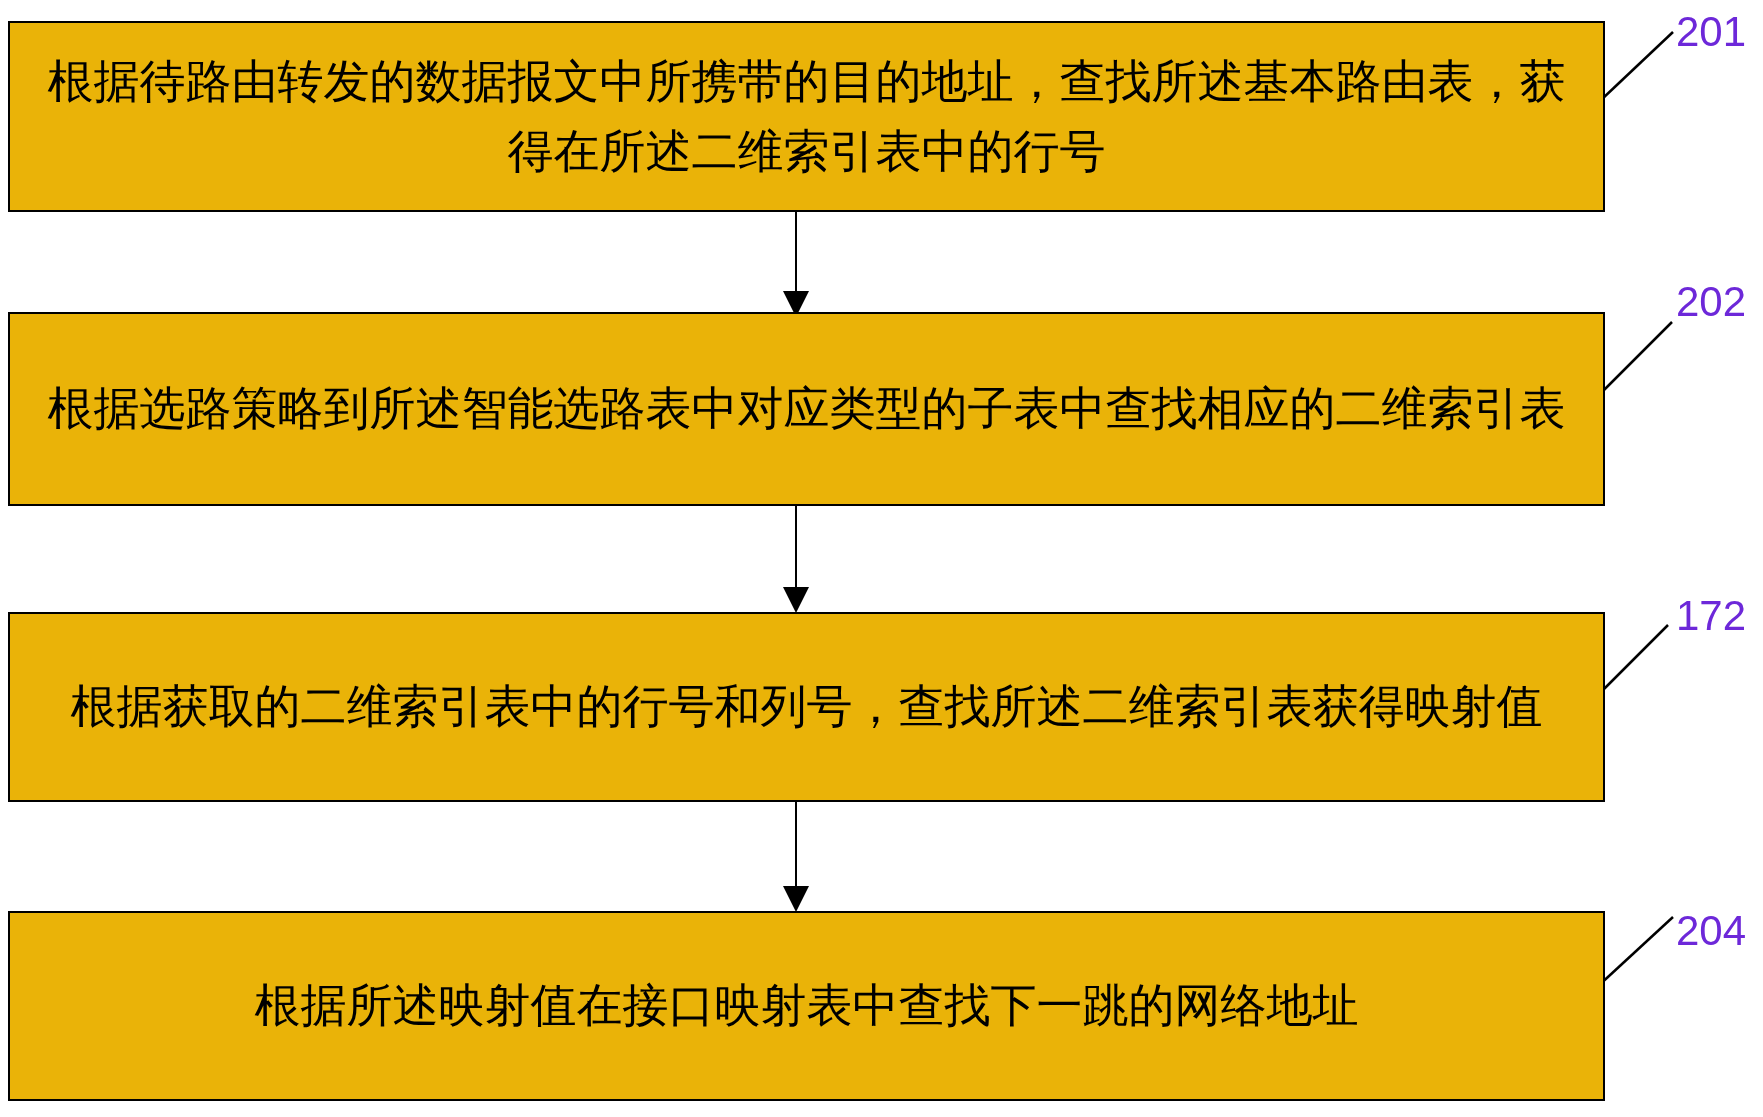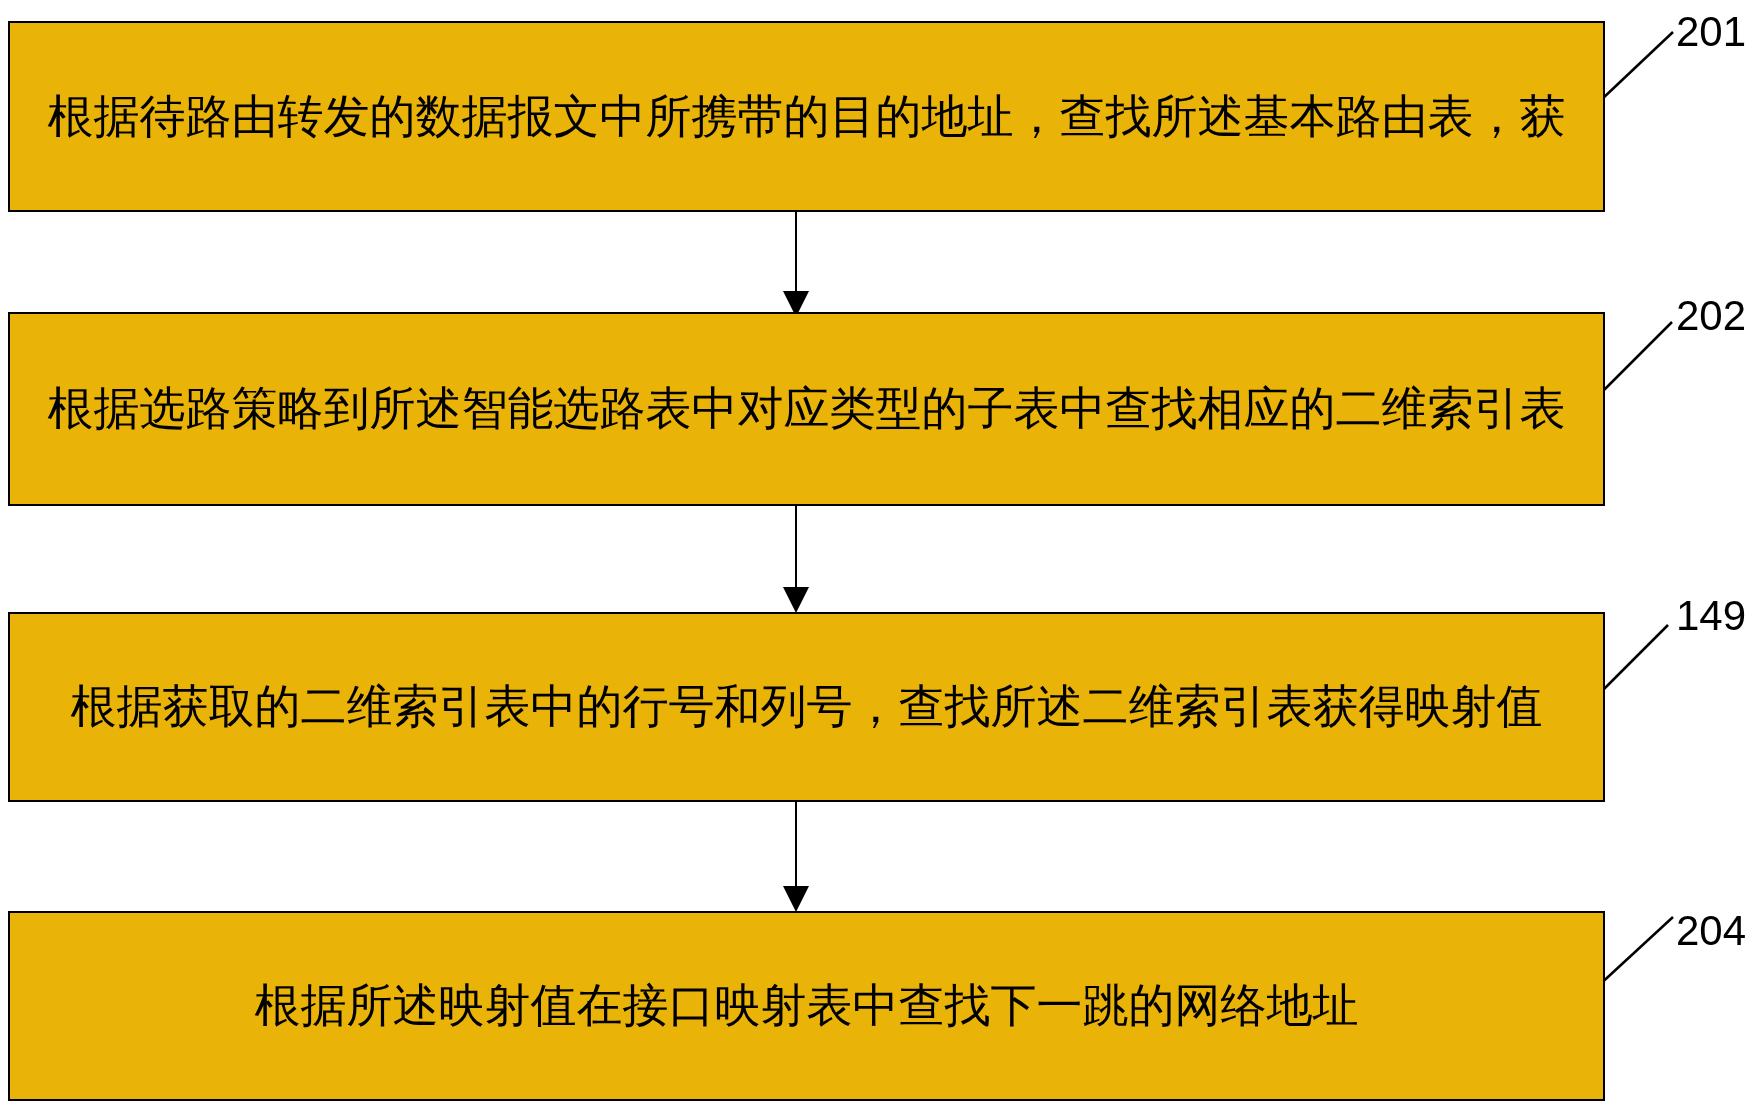--- a/index.html
+++ b/index.html
@@ -53,7 +53,7 @@
     font-family: "Liberation Sans", "DejaVu Sans", sans-serif;
     font-size: 42px;
     line-height: 1;
-    color: #000000;
+    color: #6d28d9;
     white-space: nowrap;
   }
   .ref-201 { top: 11px; }

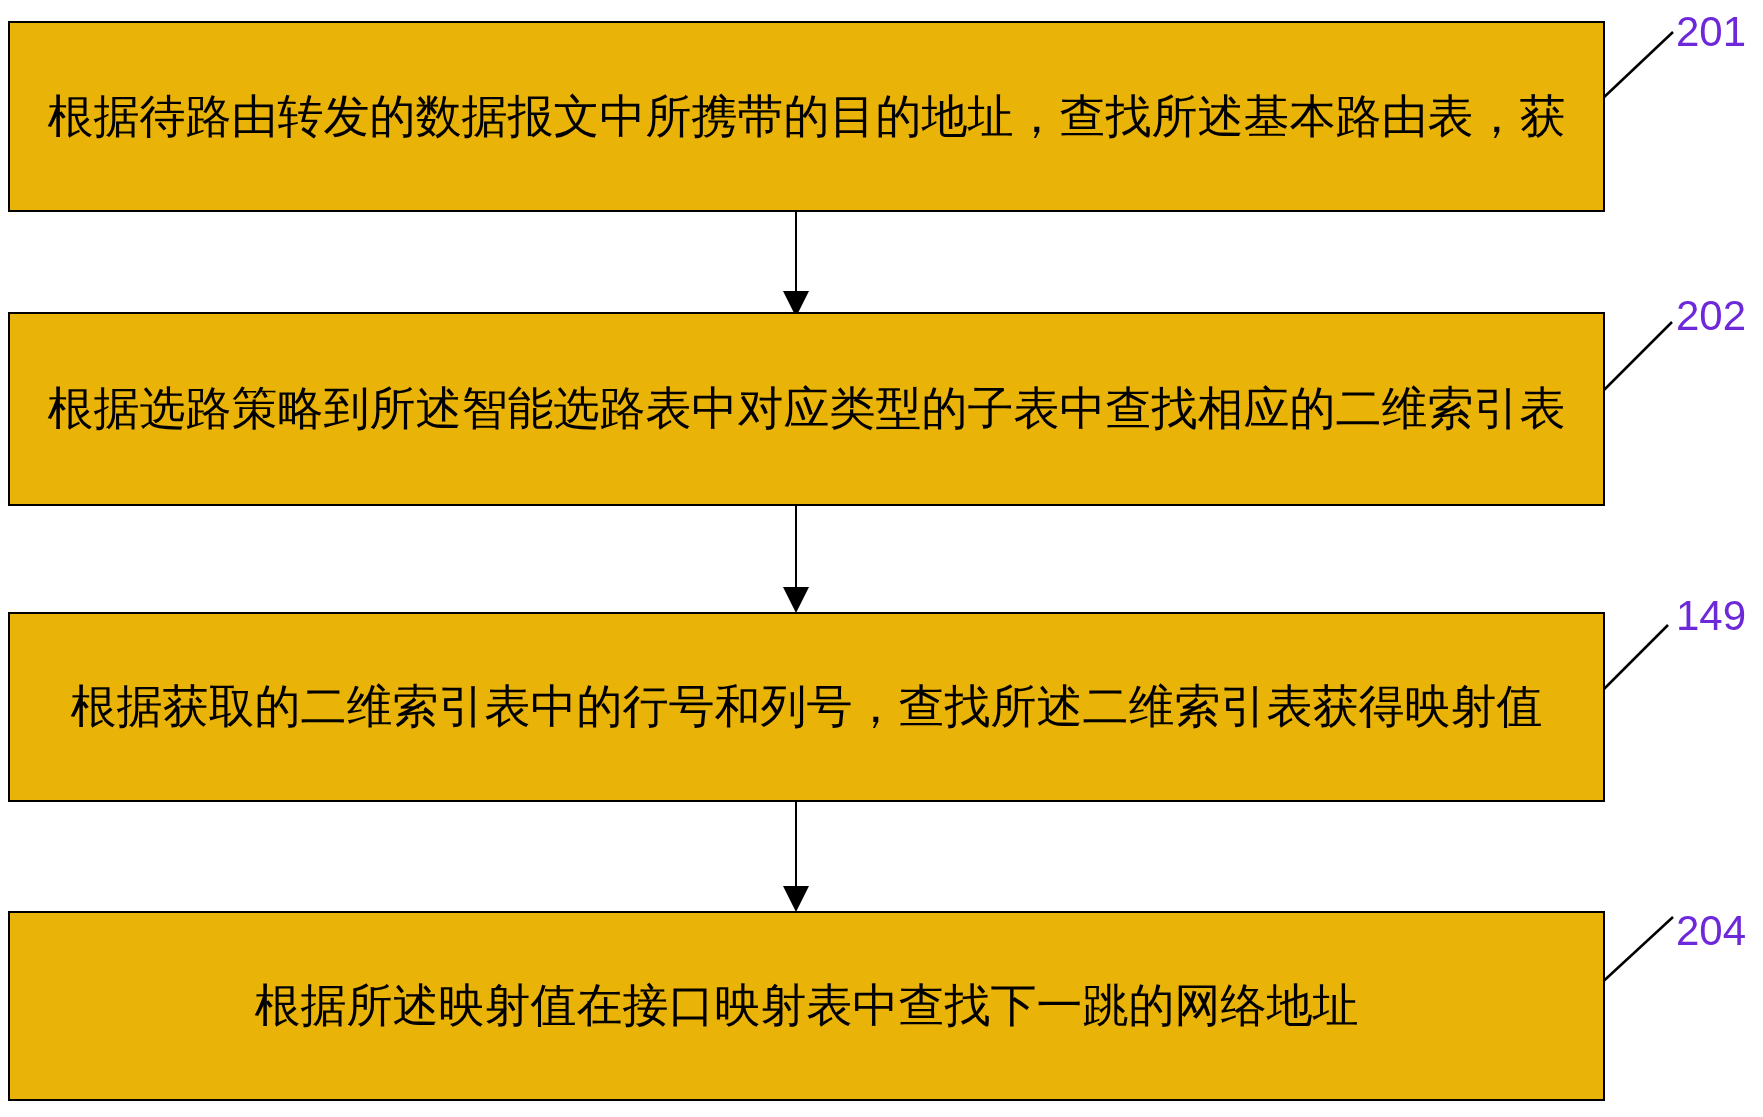--- a/index.html
+++ b/index.html
@@ -91,6 +91,7 @@
 
   <div class="flow-box box-1">
     <div class="box-line">根据待路由转发的数据报文中所携带的目的地址，查找所述基本路由表，获</div>
+    <div class="box-line">得在所述二维索引表中的行号</div>
   </div>
 
   <div class="flow-box box-2">

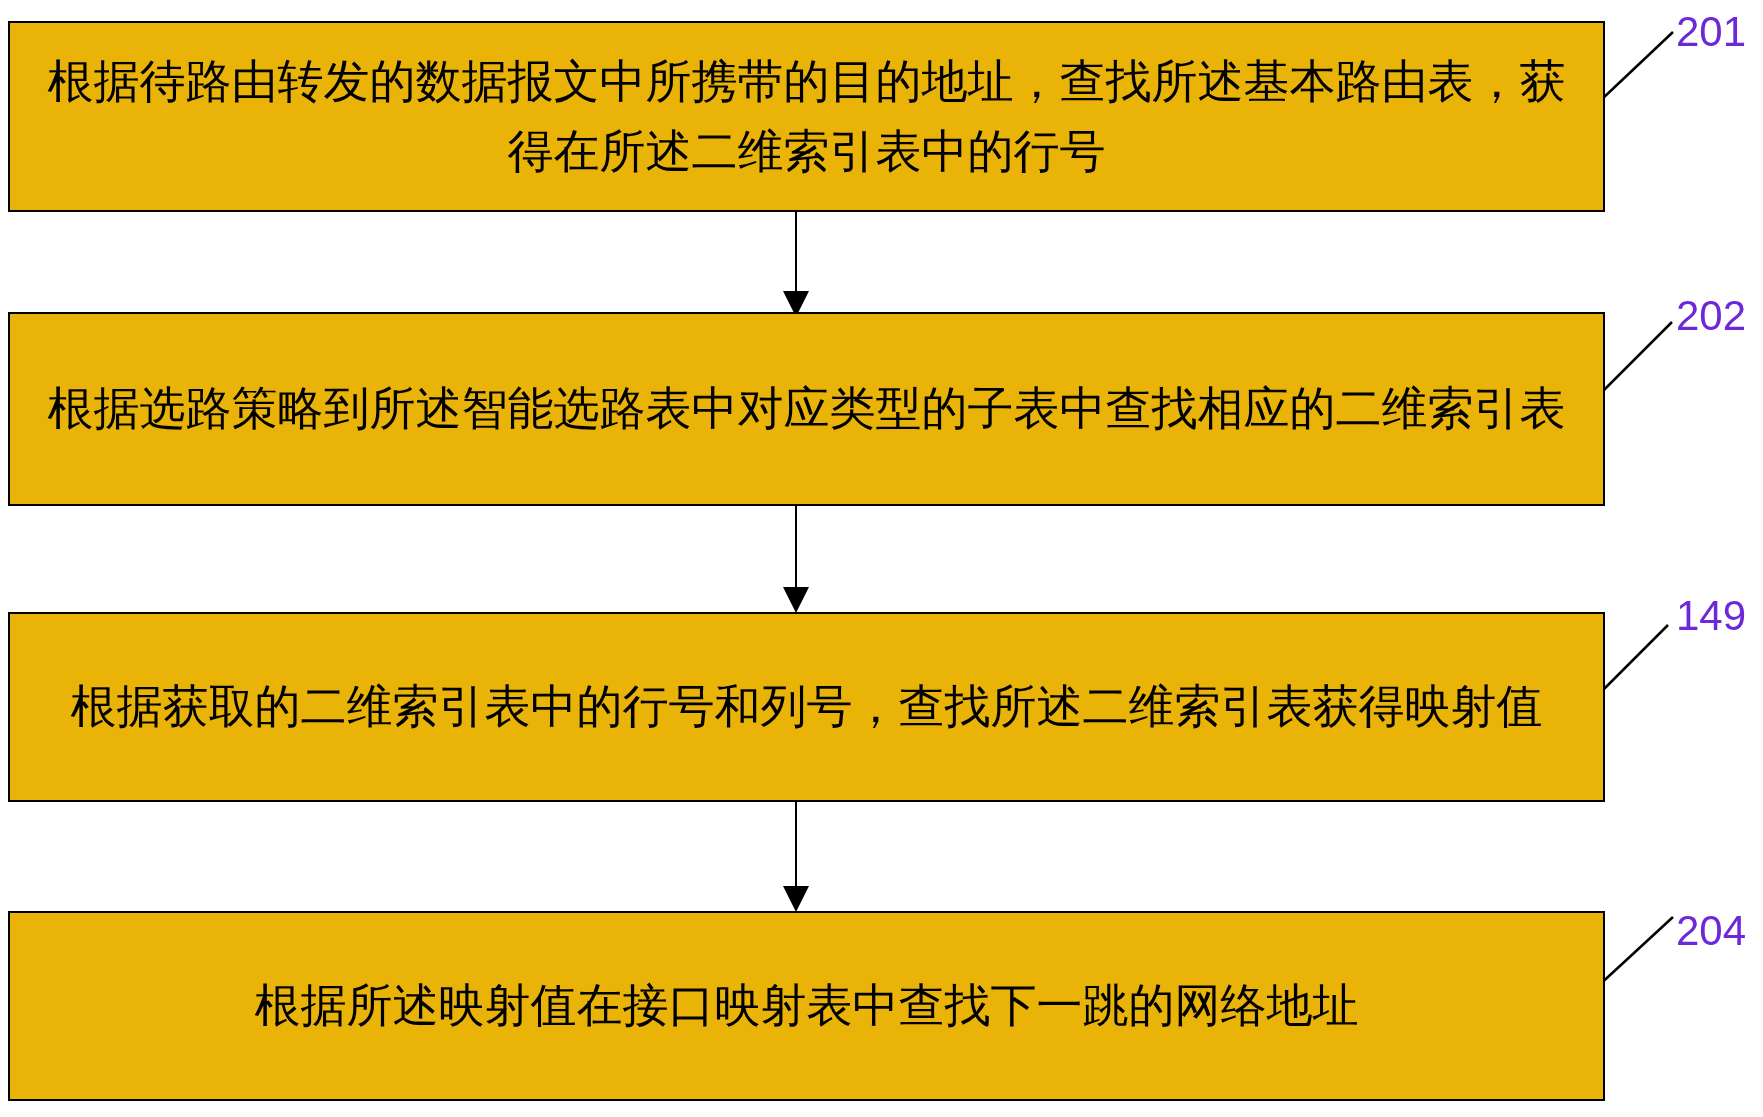--- a/index.html
+++ b/index.html
@@ -57,7 +57,7 @@
     white-space: nowrap;
   }
   .ref-201 { top: 11px; }
-  .ref-202 { top: 295px; text-align: center; }
+  .ref-202 { top: 281px; text-align: center; }
   .ref-203 { top: 595px; }
   .ref-204 { top: 893px; margin-top: 17px; }
 </style>

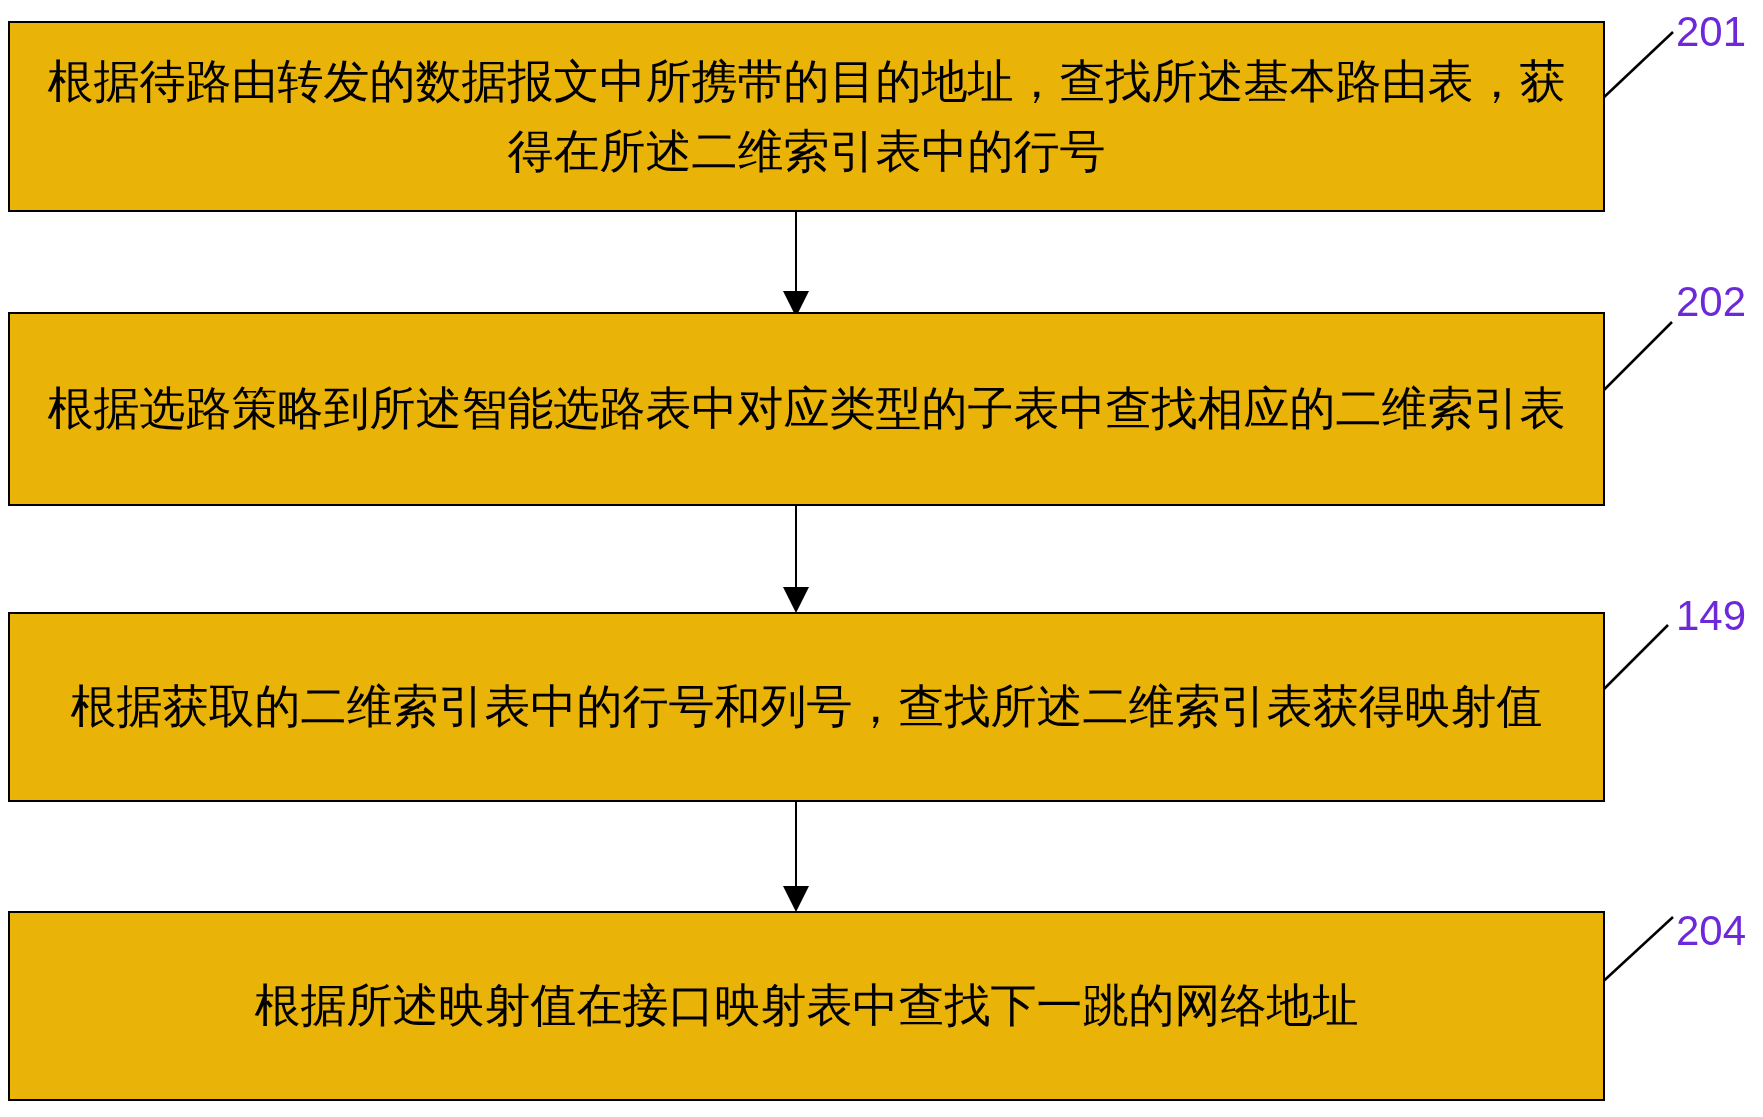--- a/index.html
+++ b/index.html
@@ -108,7 +108,7 @@
 
   <div class="ref-label ref-201">201</div>
   <div class="ref-label ref-202">202</div>
-  <div class="ref-label ref-203">149</div>
+  <div class="ref-label ref-203">172</div>
   <div class="ref-label ref-204">204</div>
 
 </div>

